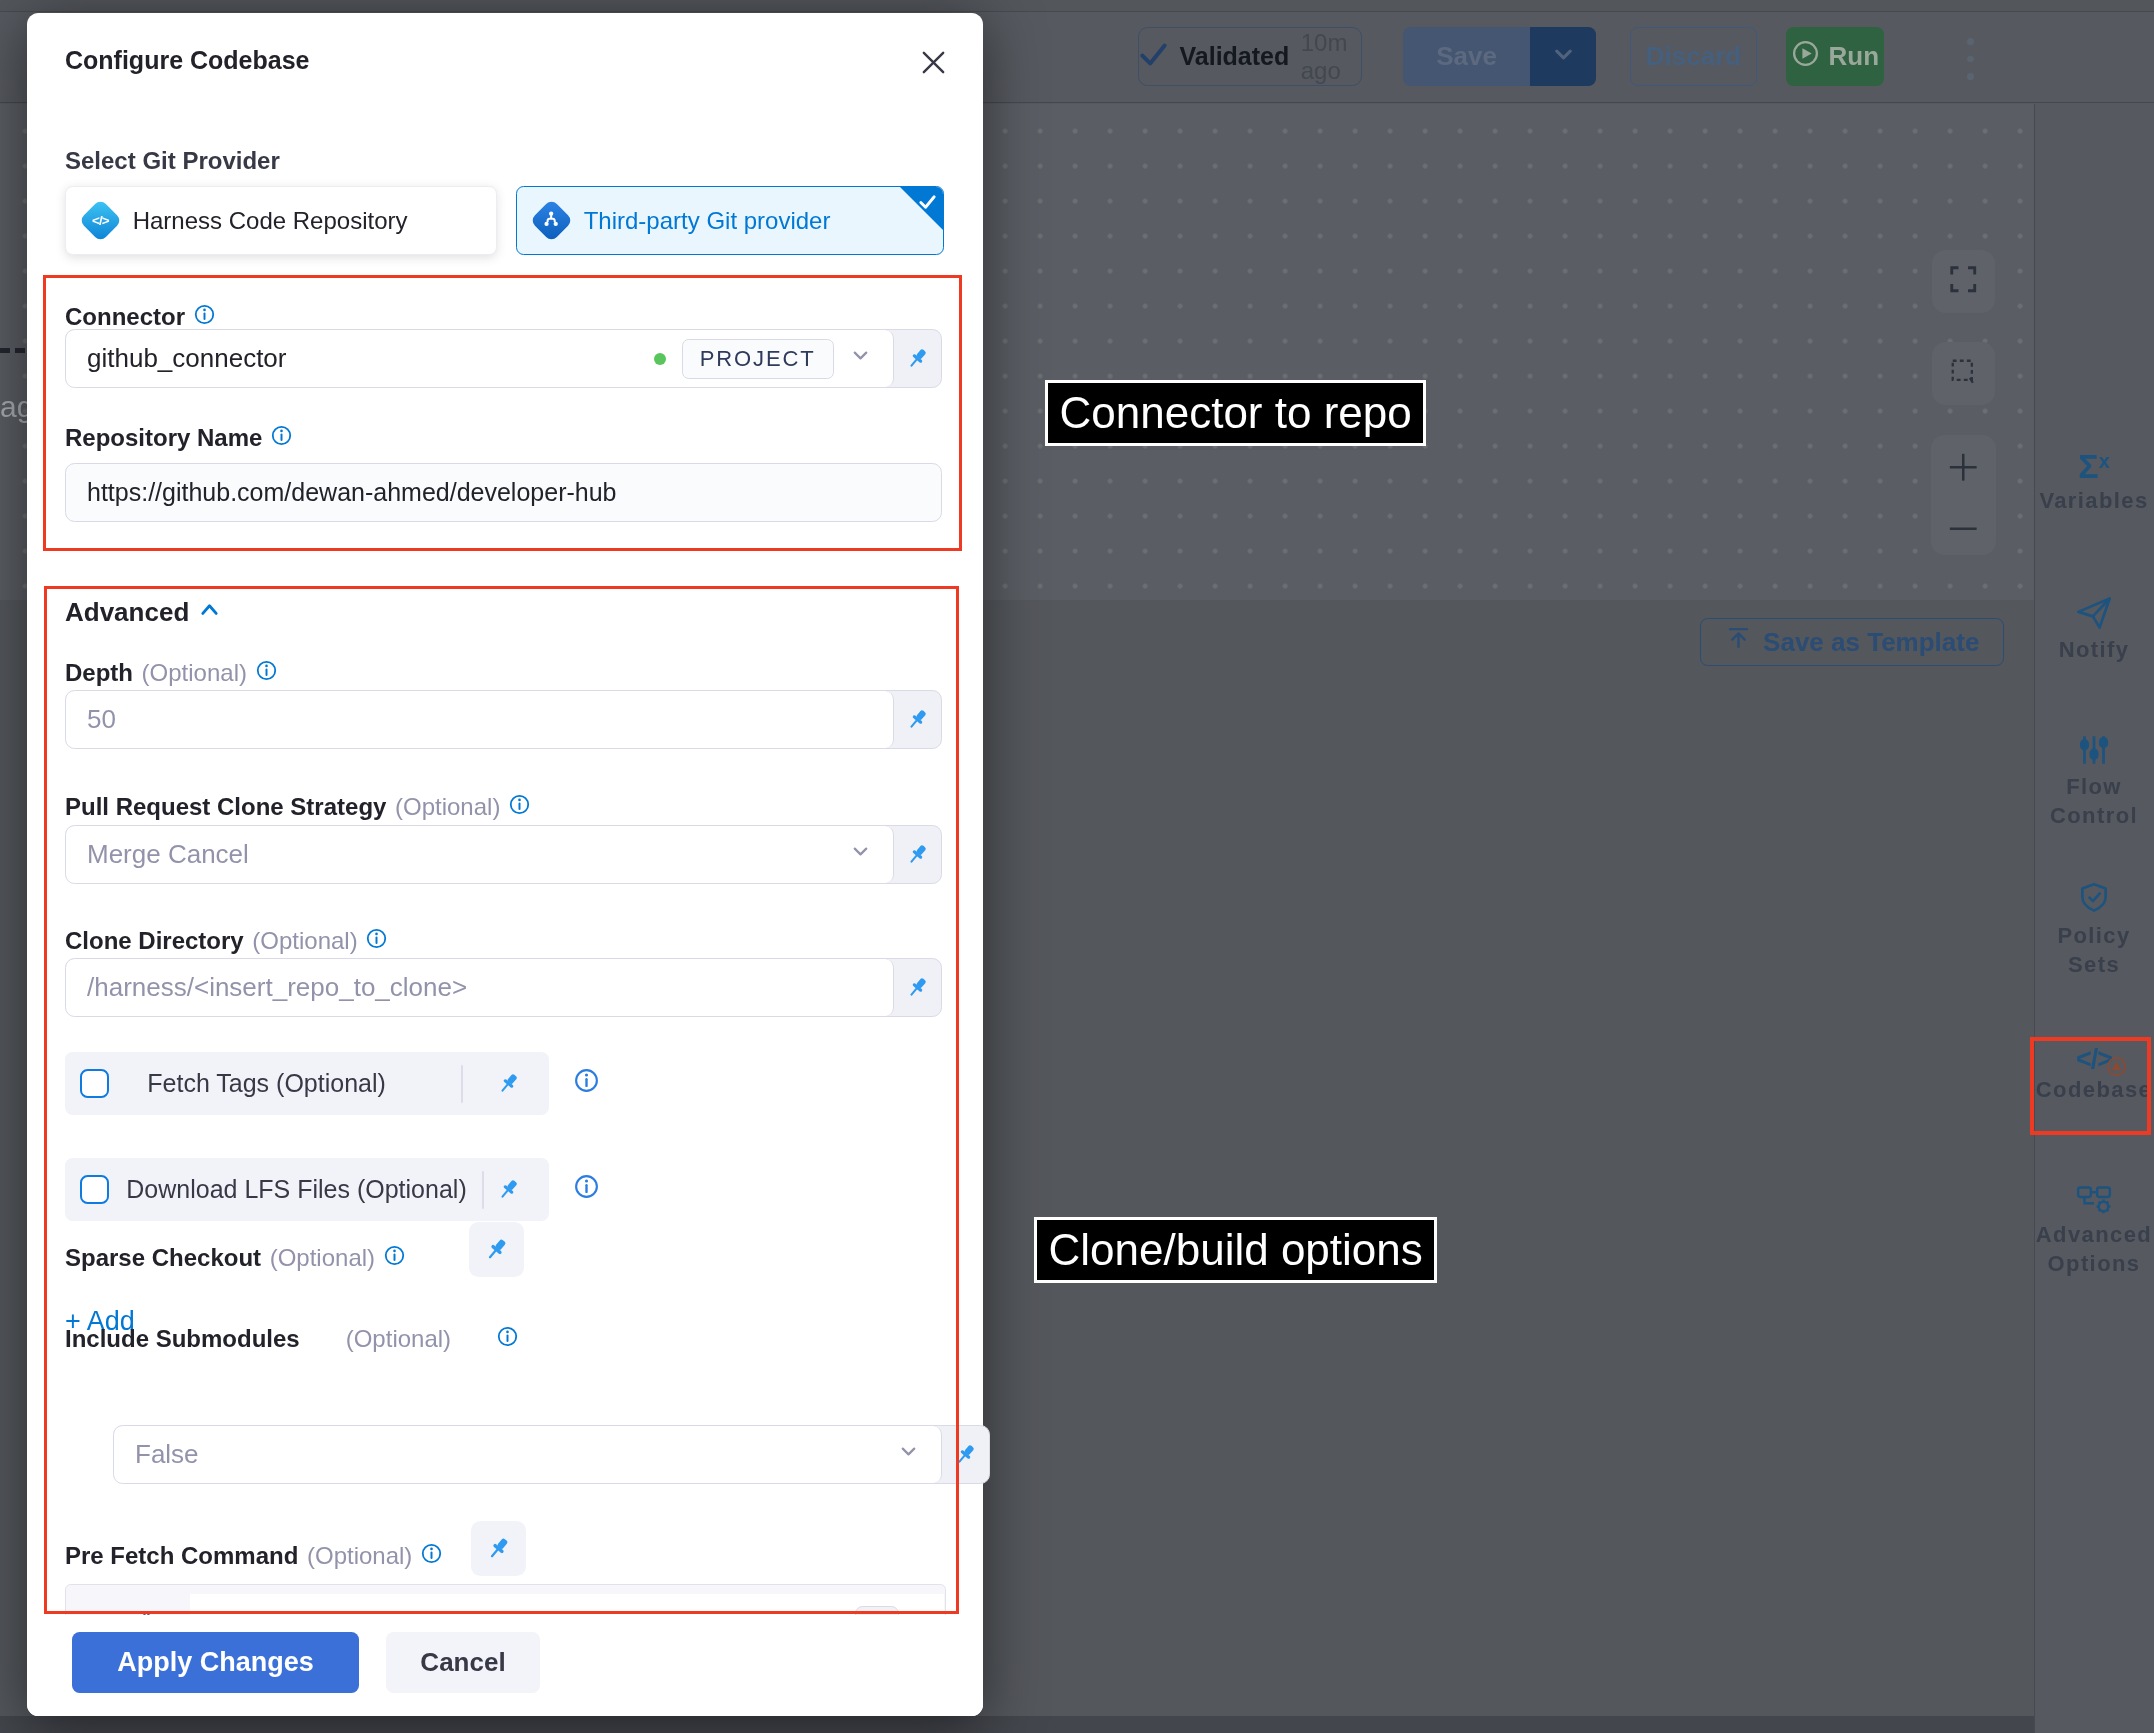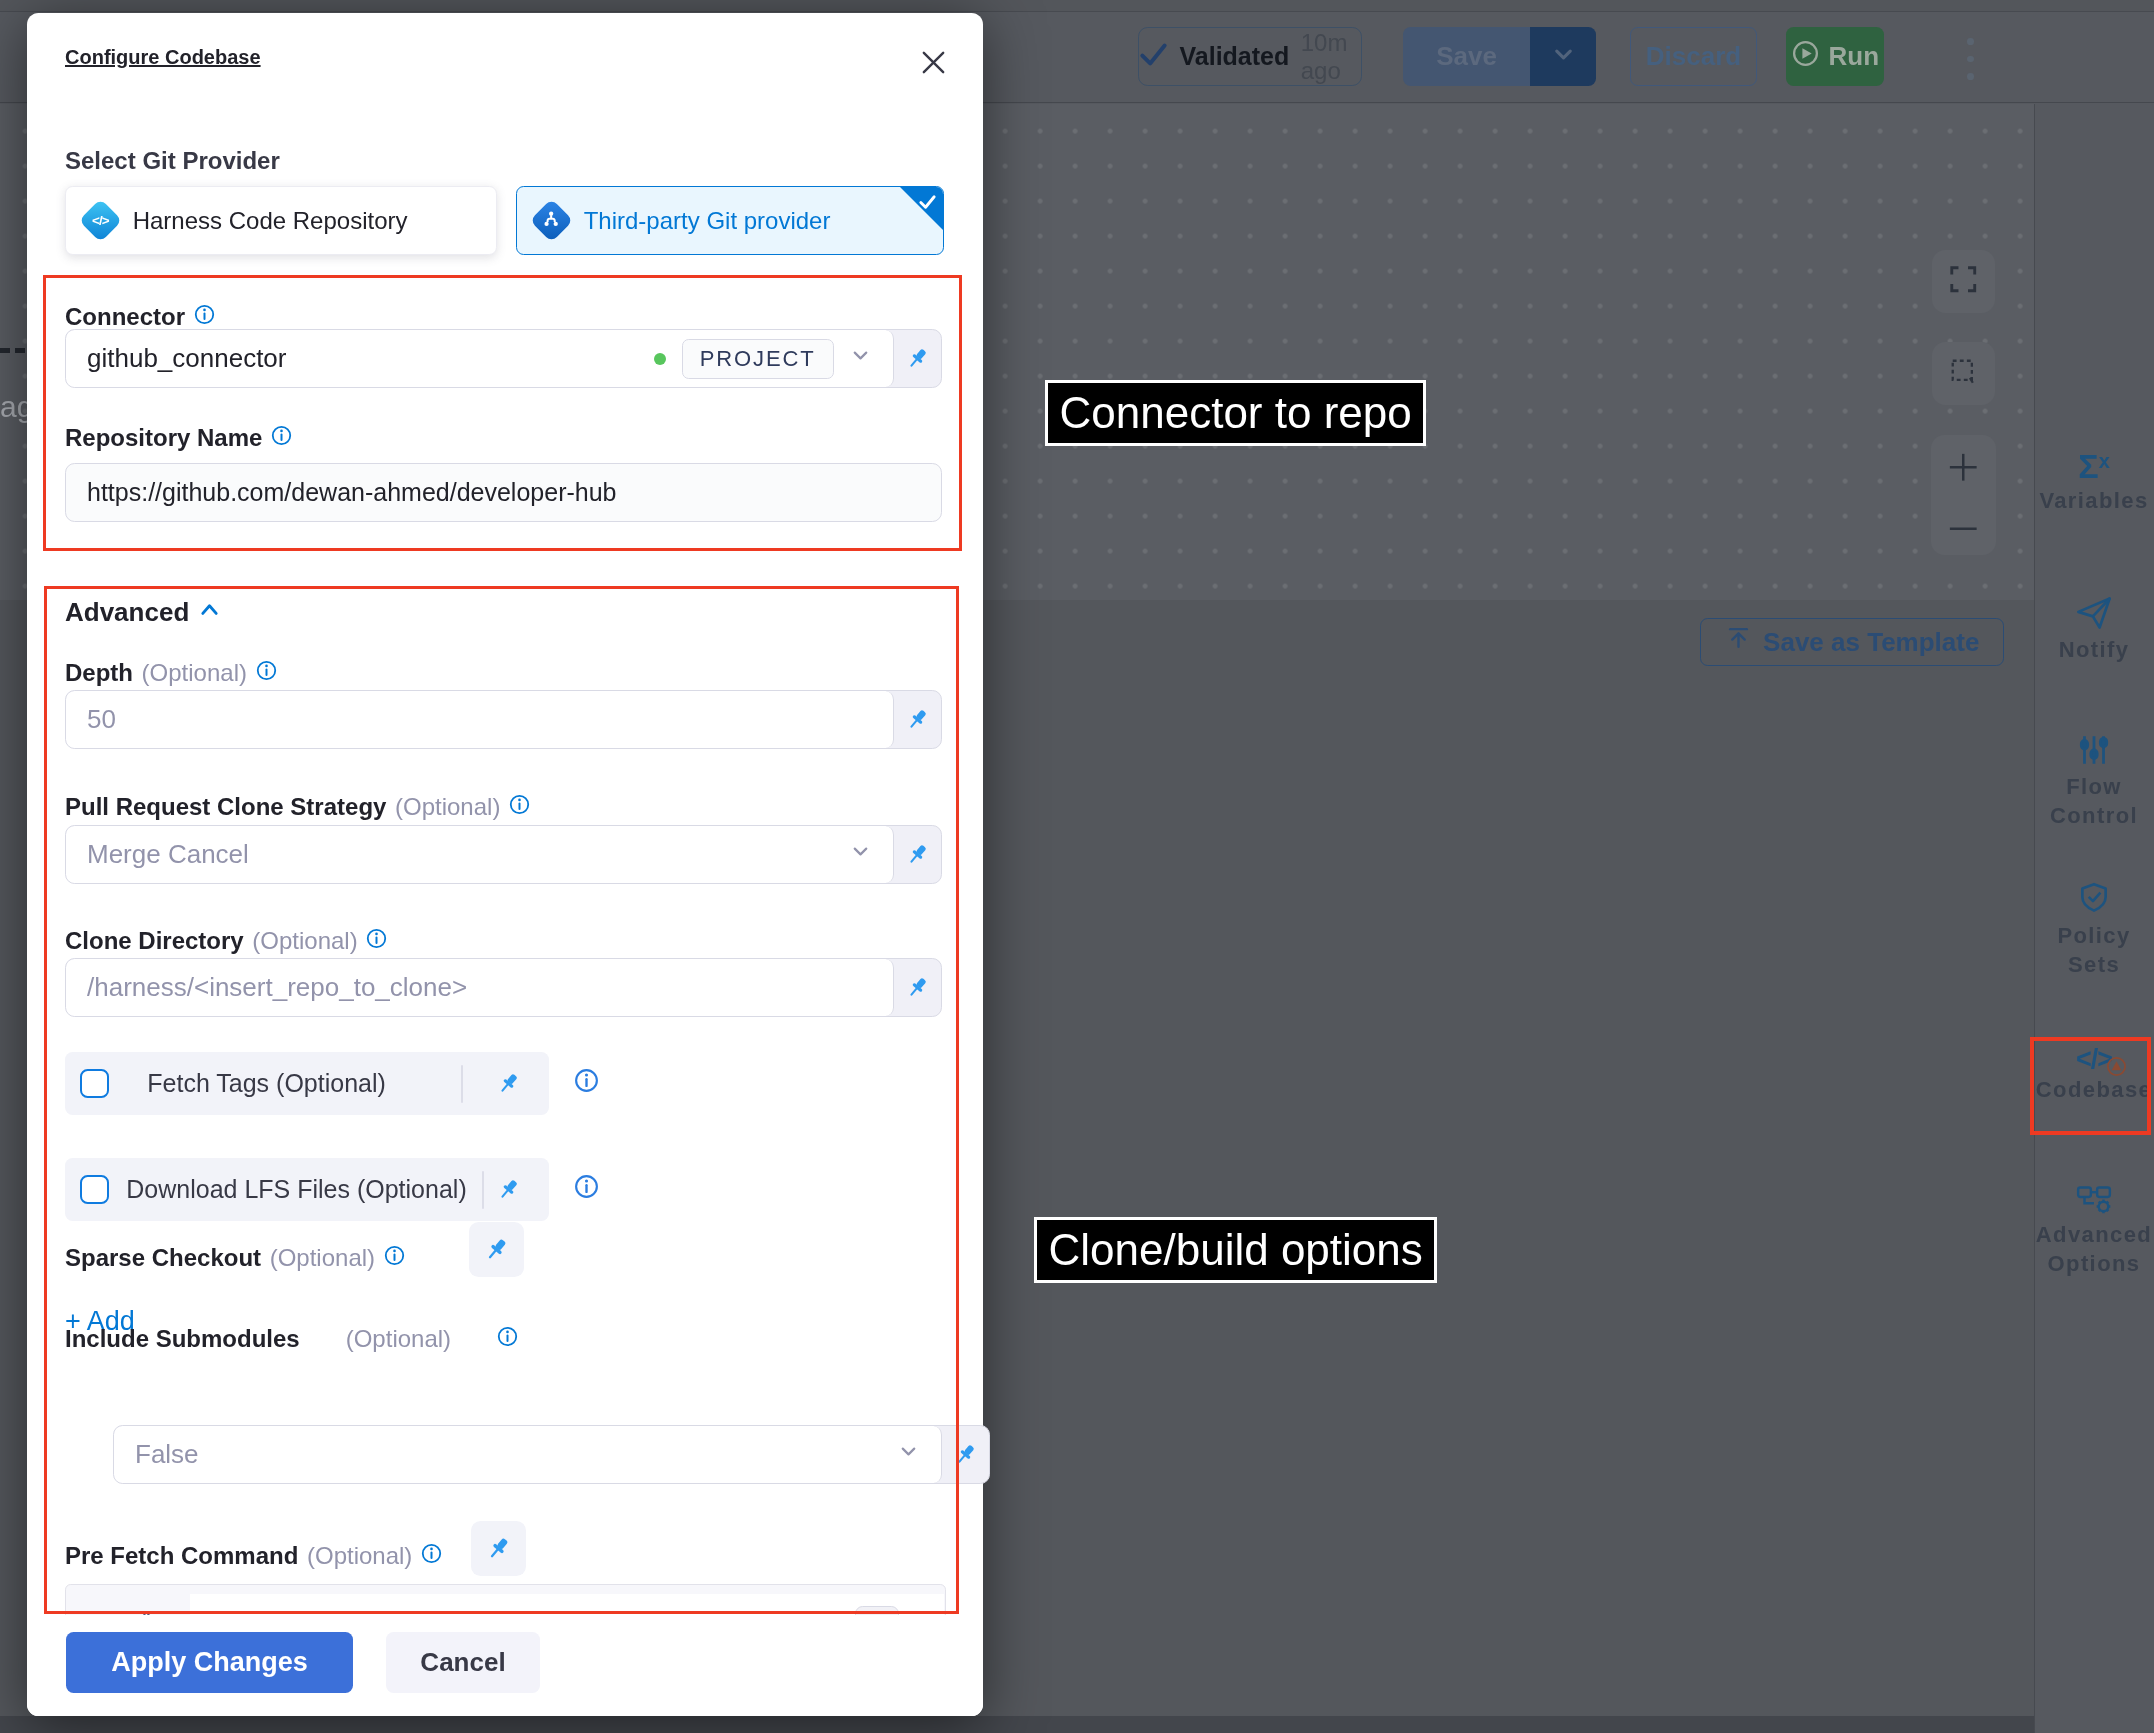--- a/index.html
+++ b/index.html
@@ -47,7 +47,7 @@
   
   .modal { position:absolute; left:27px; top:13.4px; width:956px; height:1703px; background:#fff; border-radius:11.5px;
     box-shadow:0 9.6px 57px rgba(0,0,0,.5); z-index:10; }
-  .m-title { position:absolute; left:38px; top:32.5px; font-size:20px; font-weight:bold; color:#22222a;text-decoration:underline; }
+  .m-title { position:absolute; left:38px; top:32.5px; font-size:25px; font-weight:bold; color:#22222a; }
   .m-close { position:absolute; left:887px; top:32.5px; width:38px; height:38px; display:flex; align-items:center; justify-content:center; }
   .m-sublabel { position:absolute; left:38px; font-size:24px; font-weight:bold; color:#383946; }
 

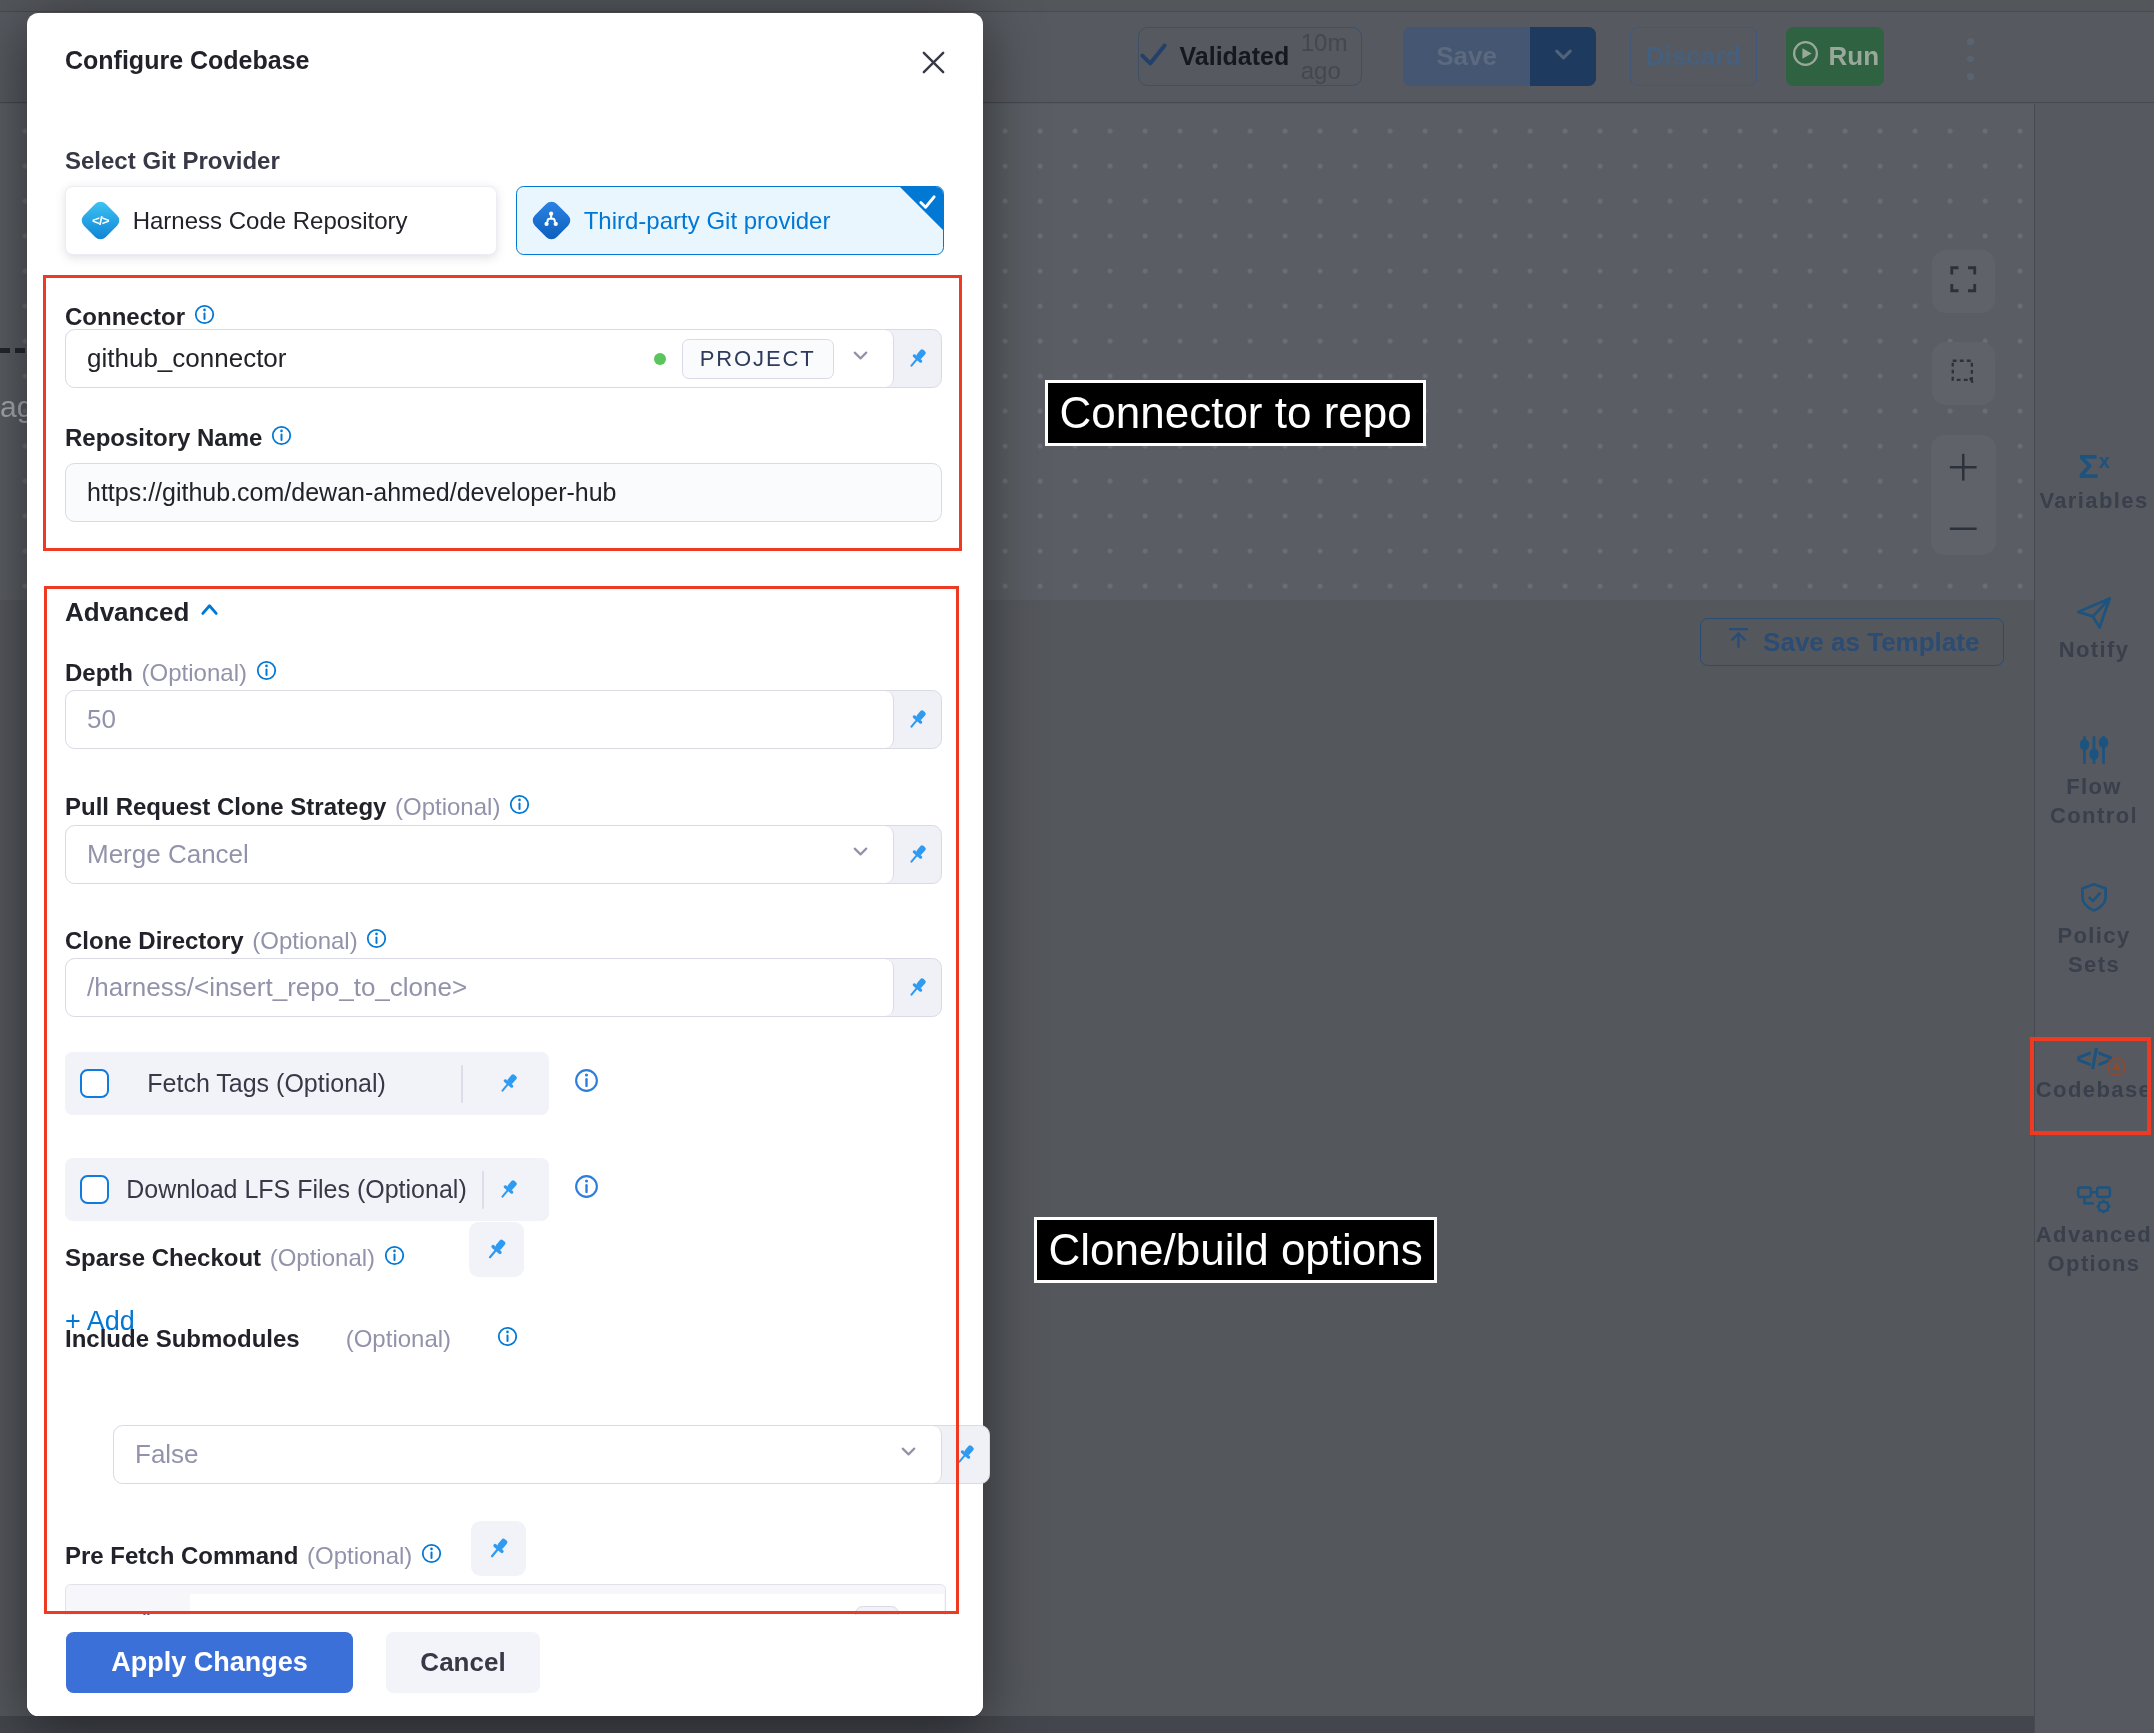--- a/index.html
+++ b/index.html
@@ -100,7 +100,7 @@
     display:flex; align-items:center; justify-content:center; }
 
   .m-footer { position:absolute; left:0; top:1602px; width:956px; height:101px; background:#fff; border-radius:0 0 11.5px 11.5px; }
-  .btn-apply { position:absolute; left:39px; top:16.3px; width:287px; height:61px; background:#3c70d9; border-radius:7.6px;
+  .btn-apply { position:absolute; left:45px; top:16.3px; width:287px; height:61px; background:#3c70d9; border-radius:7.6px;
     color:#fff; font-size:27px; font-weight:bold; display:flex; align-items:center; justify-content:center; }
   .btn-cancel { position:absolute; left:359px; top:16.3px; width:154px; height:61px; background:#f3f3fa; border-radius:7.6px;
     color:#383946; font-size:26px; font-weight:bold; display:flex; align-items:center; justify-content:center; }

